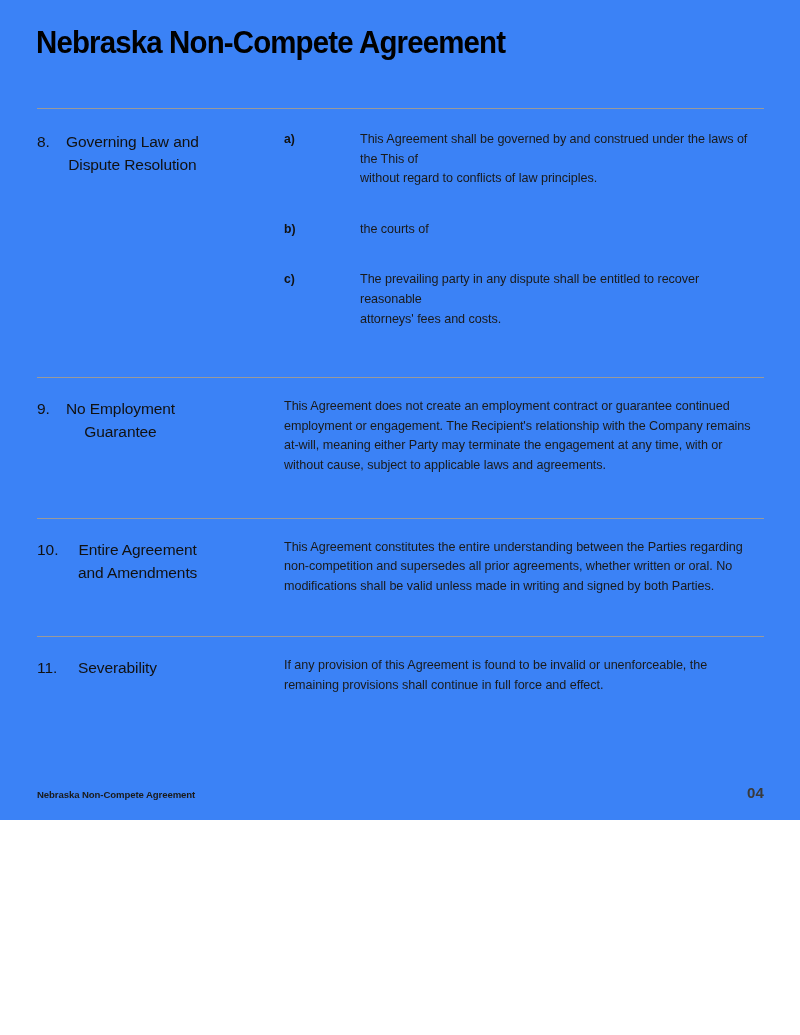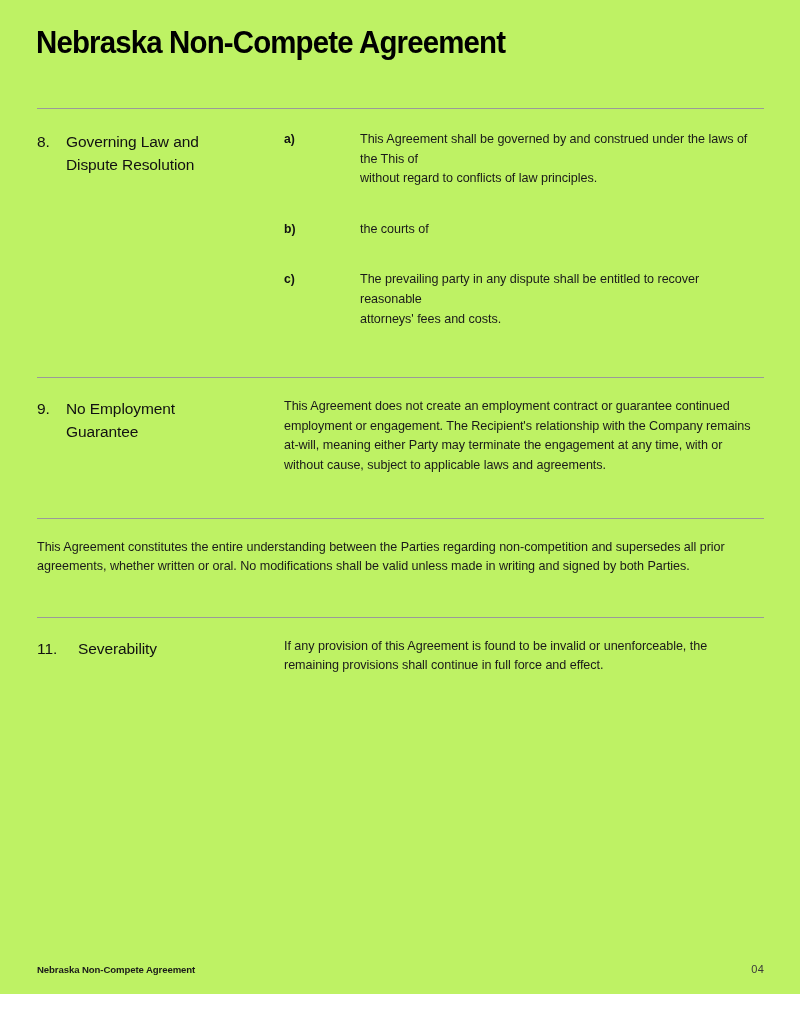--- a/index.html
+++ b/index.html
@@ -11,8 +11,8 @@
   .page {
     position: relative;
     width: 800px;
-    height: 994px;
-    background: #bef264;
+    height: 820px;
+    background: #3b82f6;
     box-sizing: border-box;
     font-family: "Liberation Sans", sans-serif;
     color: #111111;

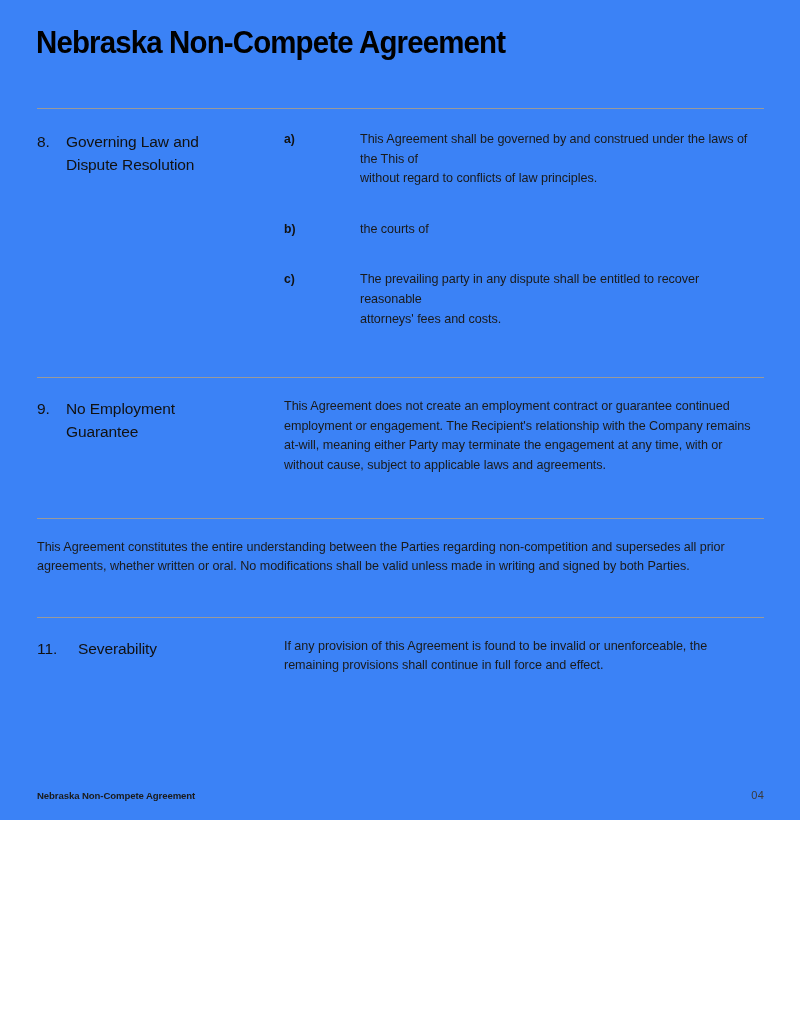--- a/index.html
+++ b/index.html
@@ -81,6 +81,7 @@
     color: #111111;
     font-weight: 400;
     letter-spacing: -0.1px;
+    text-align: center;
   }
 
   .sec-body {

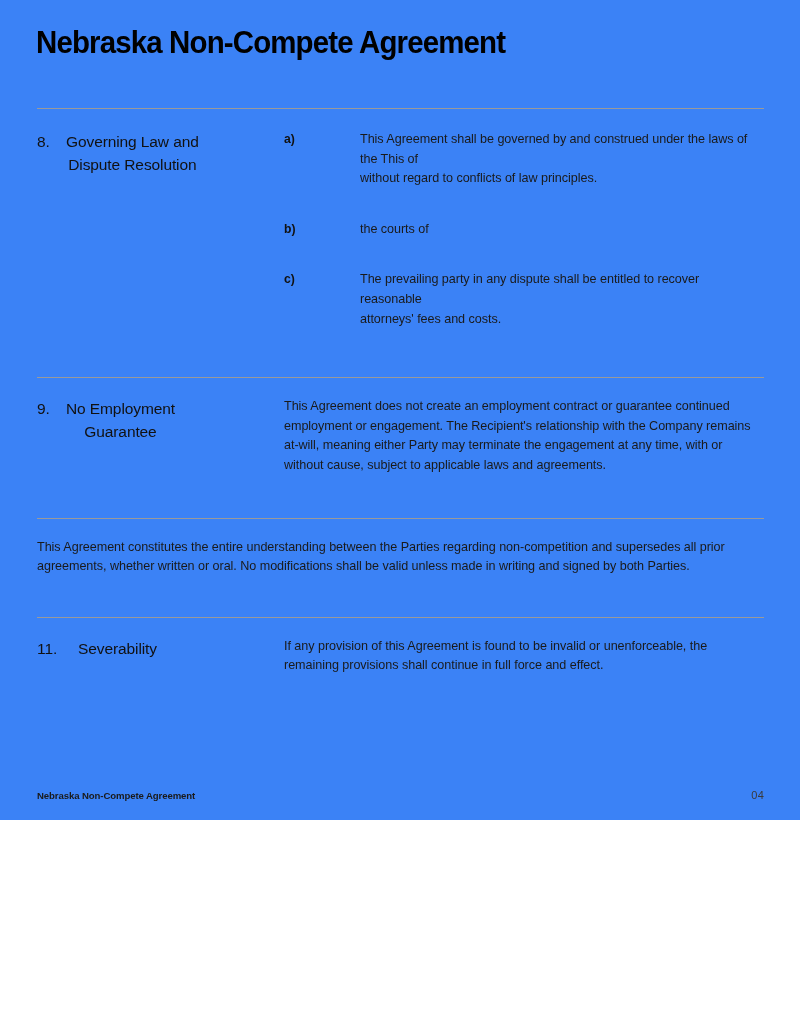--- a/index.html
+++ b/index.html
@@ -235,6 +235,13 @@
     <div class="s10-pad-top"></div>
 
     <div class="section">
+      <div class="sec-head">
+        <div class="sec-num wide">10.</div>
+        <div class="sec-title">
+          <span>Entire Agreement</span><br>
+          <span>and Amendments</span>
+        </div>
+      </div>
       <div class="sec-body">
         <div class="para">This Agreement constitutes the entire understanding between the Parties regarding non-competition and supersedes all prior agreements, whether written or oral. No modifications shall be valid unless made in writing and signed by both Parties.</div>
       </div>

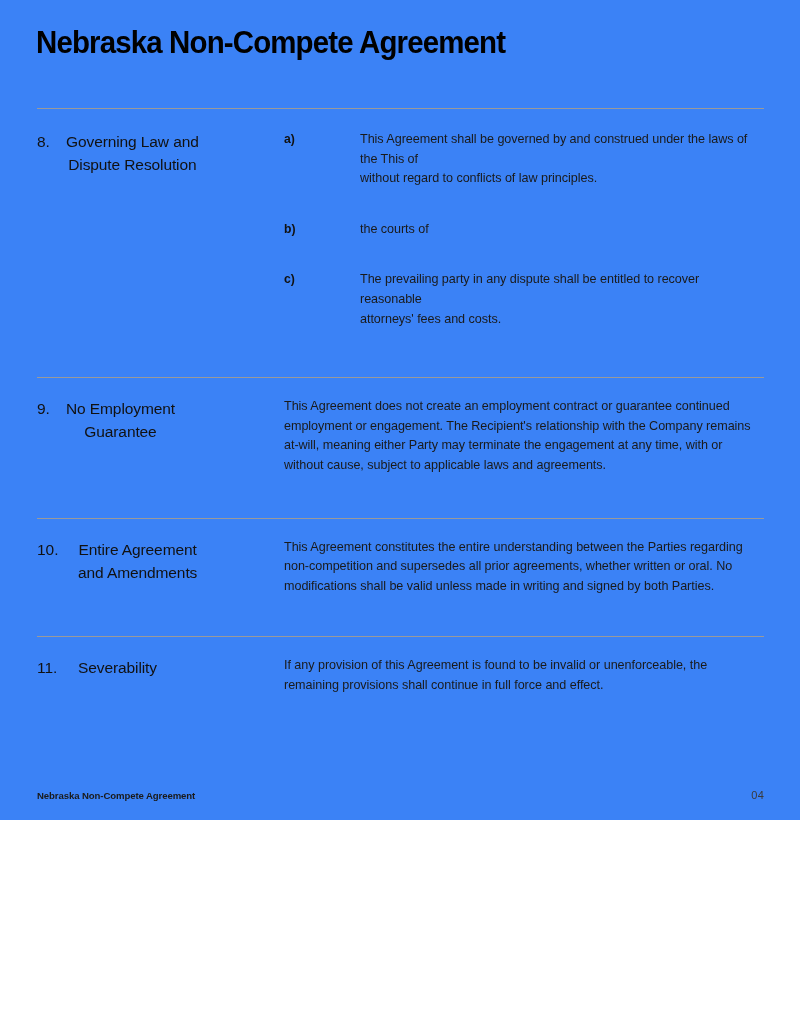--- a/index.html
+++ b/index.html
@@ -151,8 +151,8 @@
     letter-spacing: -0.1px;
   }
   .footer-page {
-    font-size: 11px;
-    font-weight: 400;
+    font-size: 15px;
+    font-weight: 700;
     color: #3a3a3a;
     letter-spacing: 0.2px;
   }

